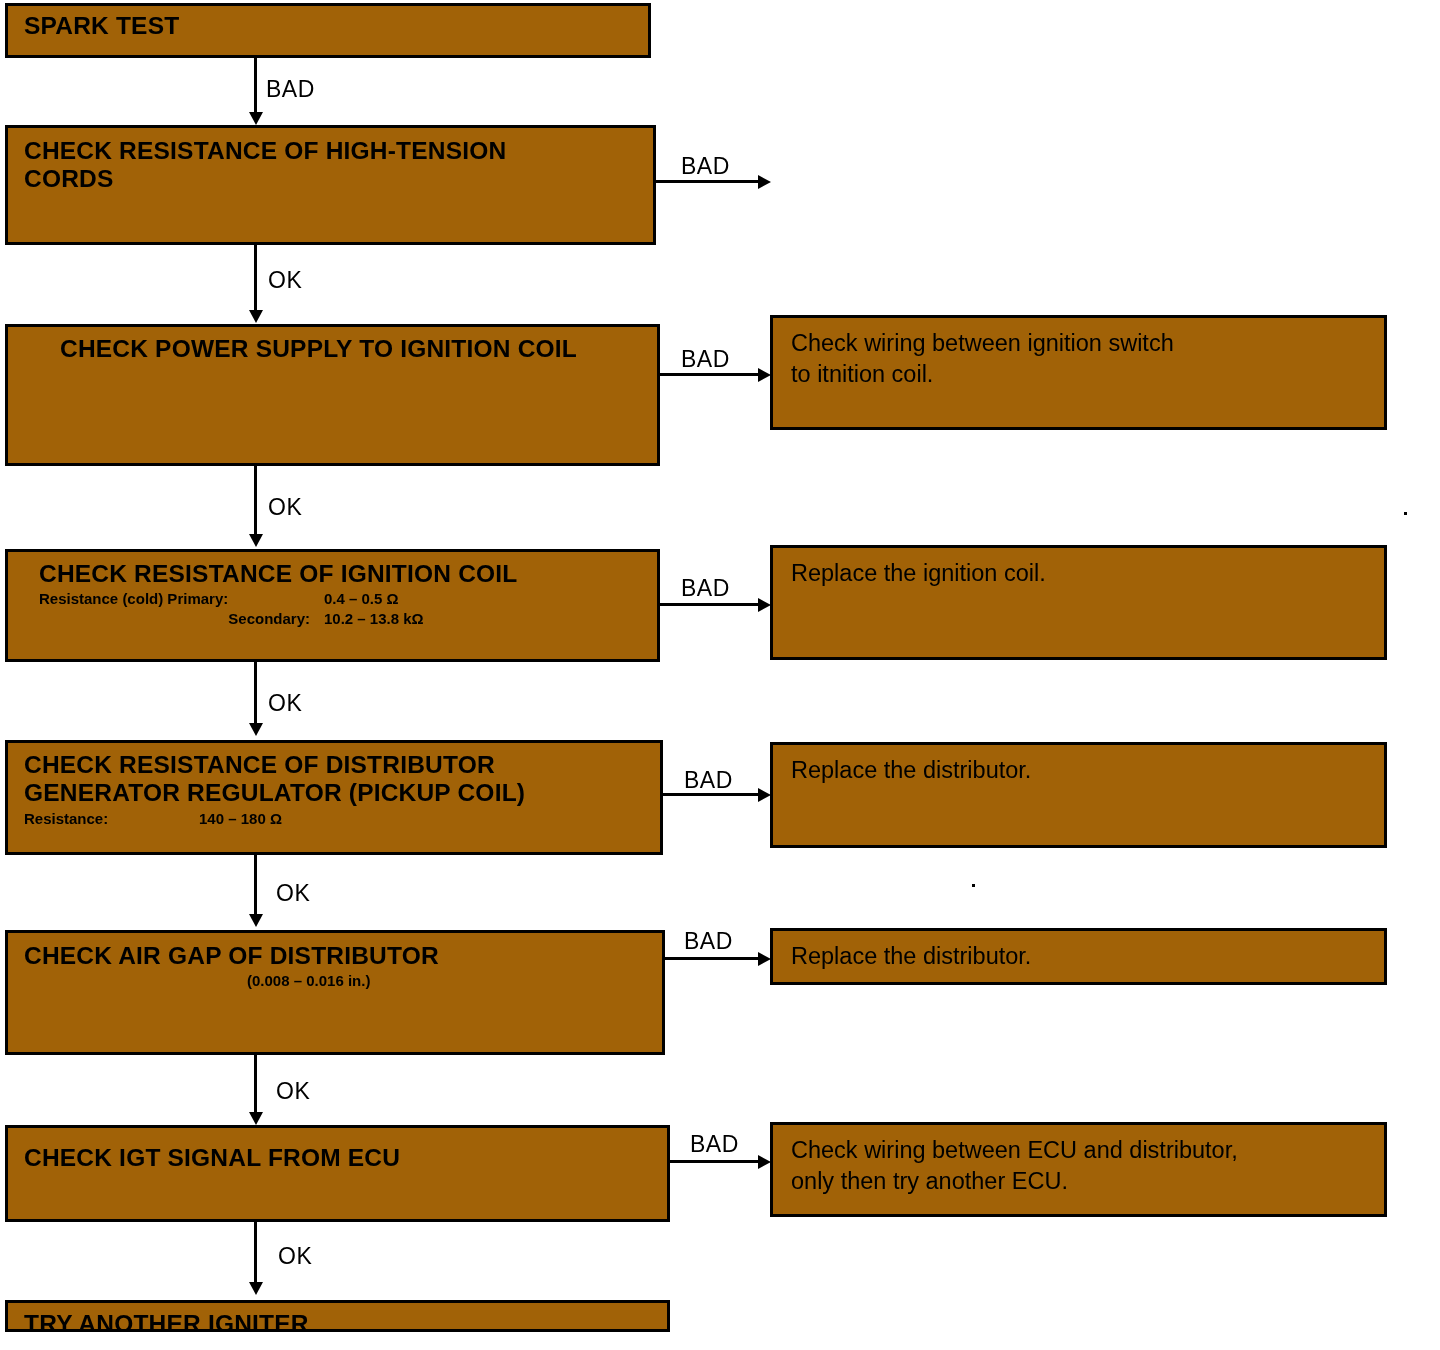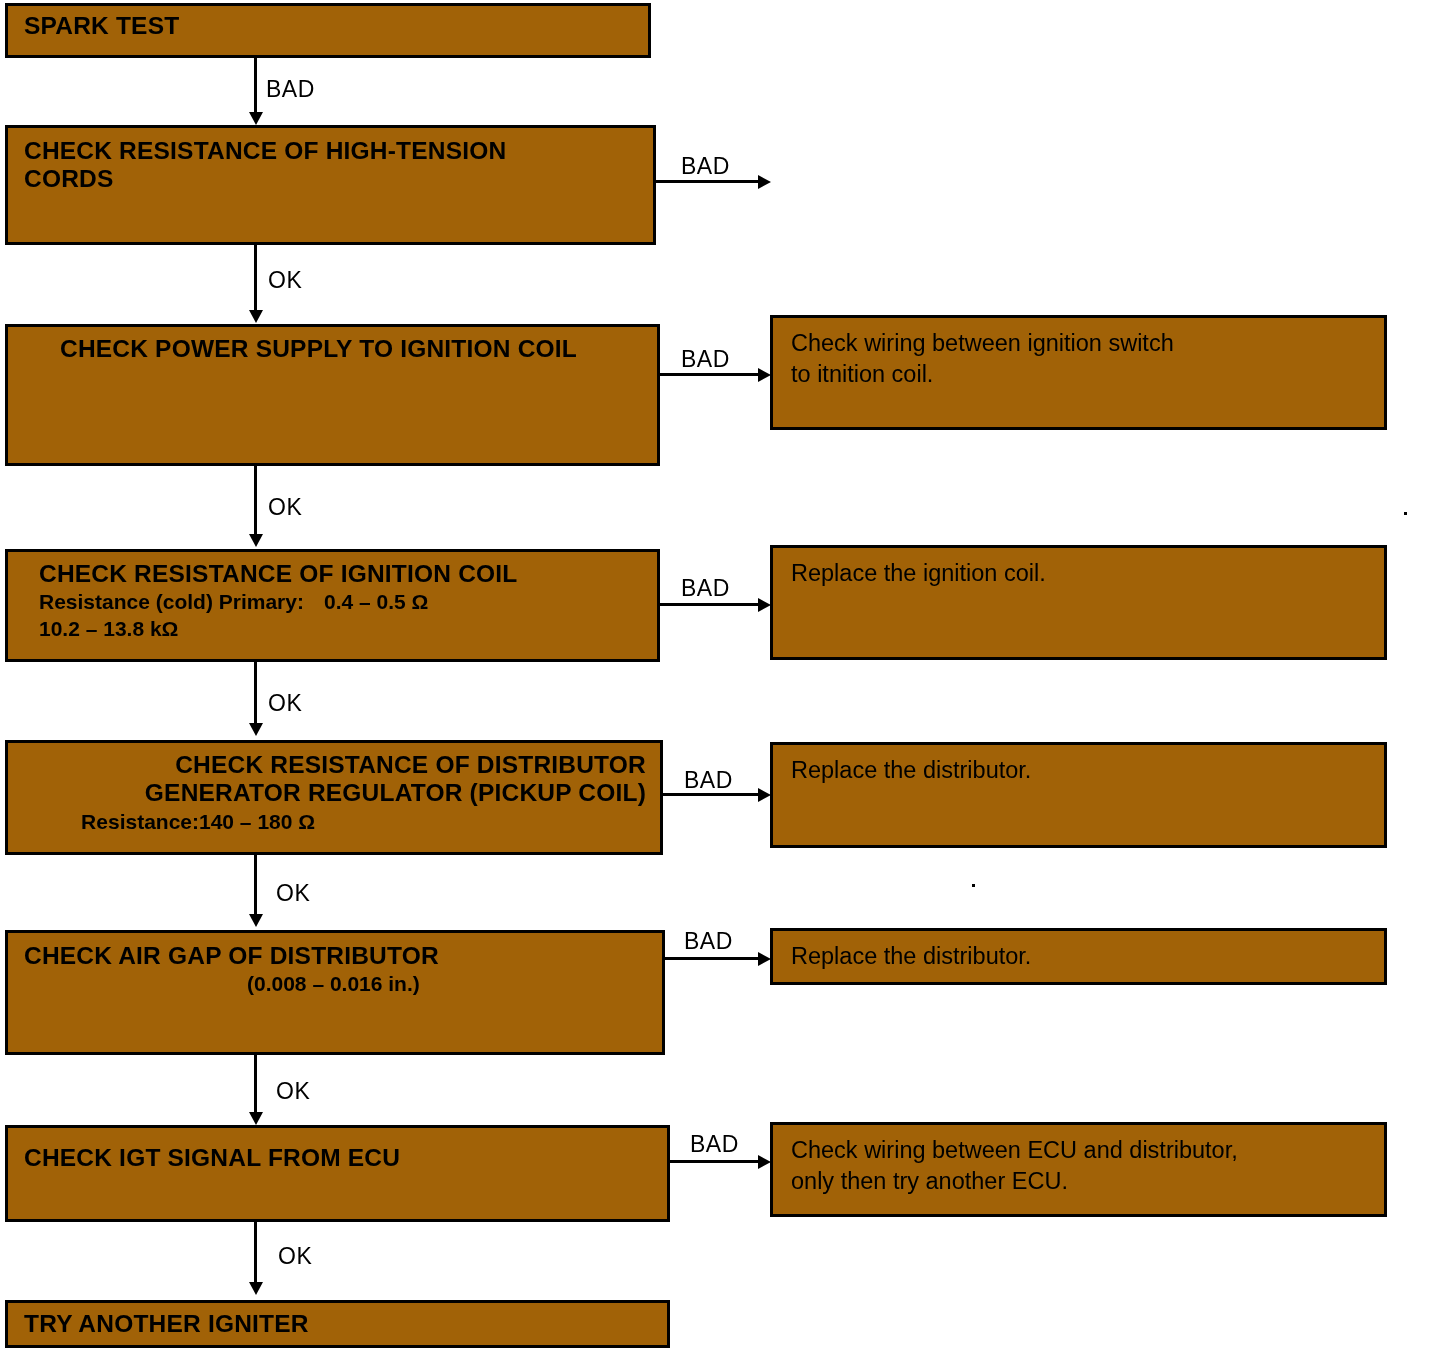--- a/index.html
+++ b/index.html
@@ -48,7 +48,7 @@
   .spec-table {
     margin-top: 1px;
     font-weight: bold;
-    font-size: 21px;
+    font-size: 15px;
     line-height: 1.28;
   }
   .spec-row {

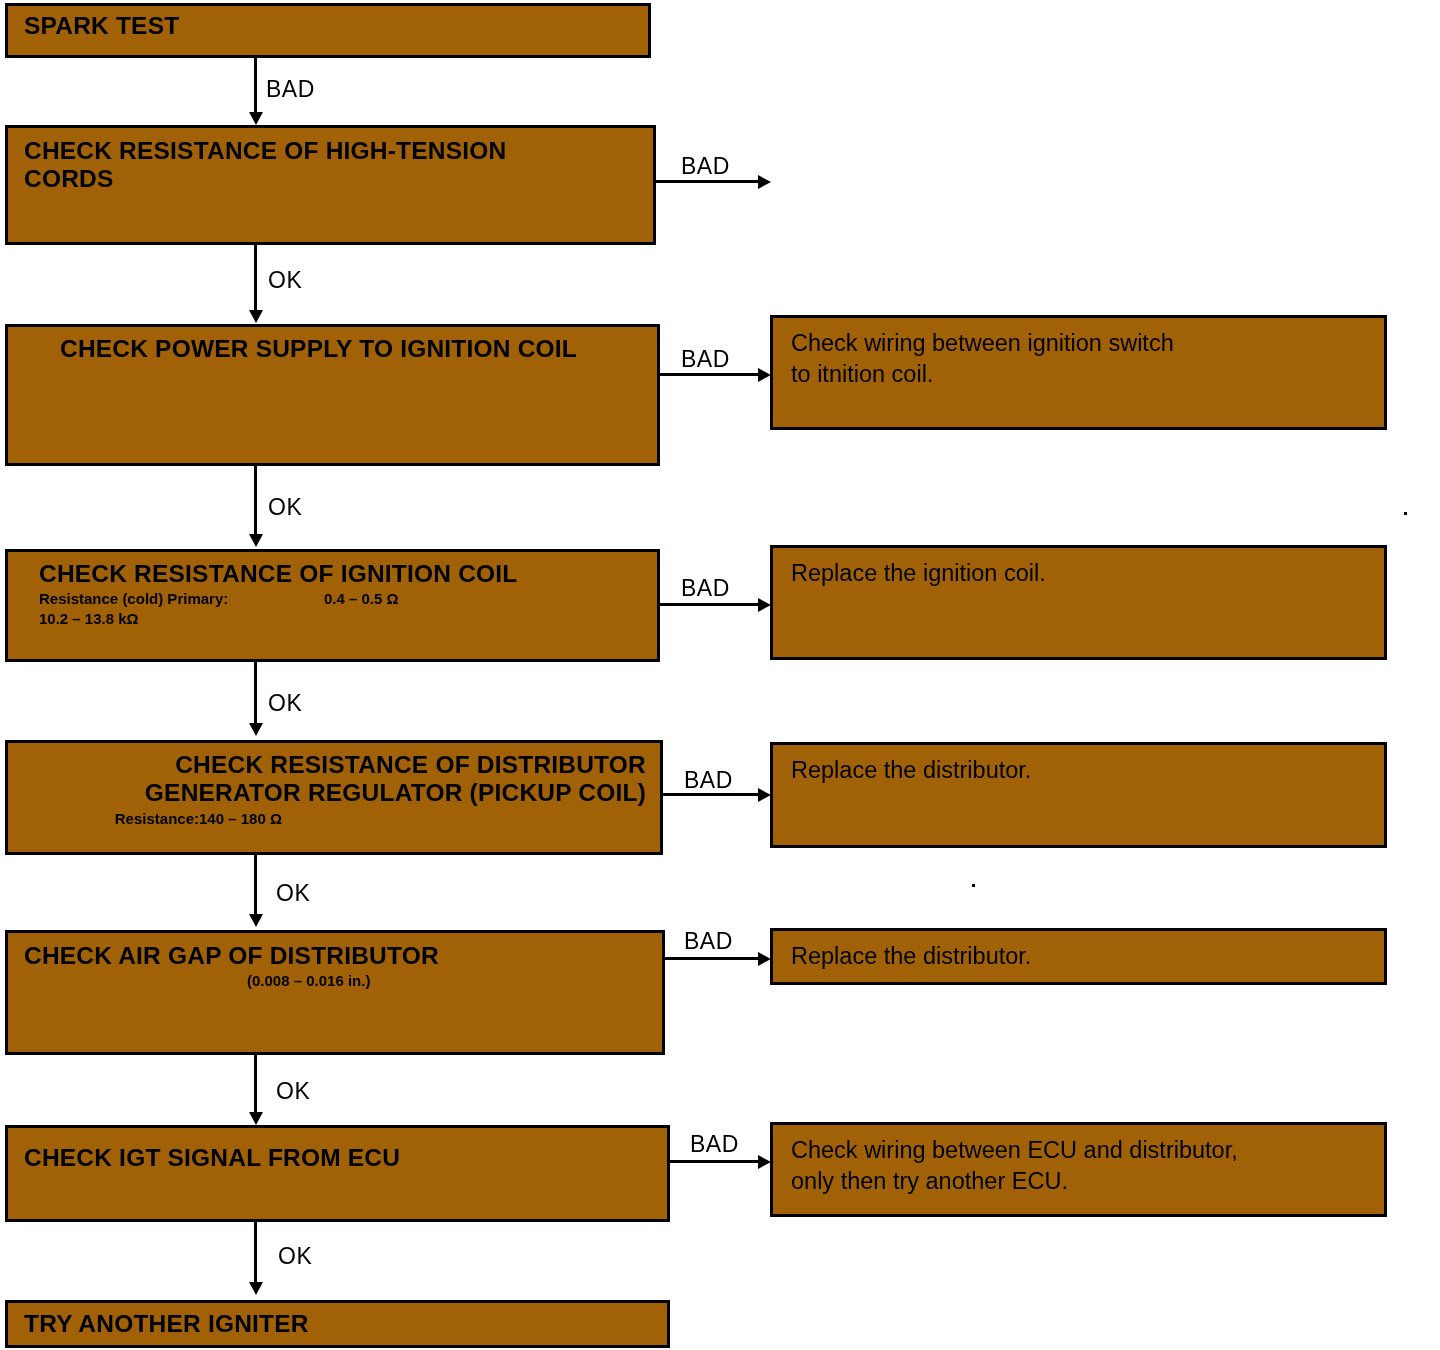--- a/index.html
+++ b/index.html
@@ -169,6 +169,7 @@
           <div class="spec-val">0.4 – 0.5 Ω</div>
         </div>
         <div class="spec-row">
+          <div class="spec-label" style="width:285px; text-align:right; padding-right:14px; box-sizing:border-box;">Secondary:</div>
           <div class="spec-val">10.2 – 13.8 kΩ</div>
         </div>
       </div>

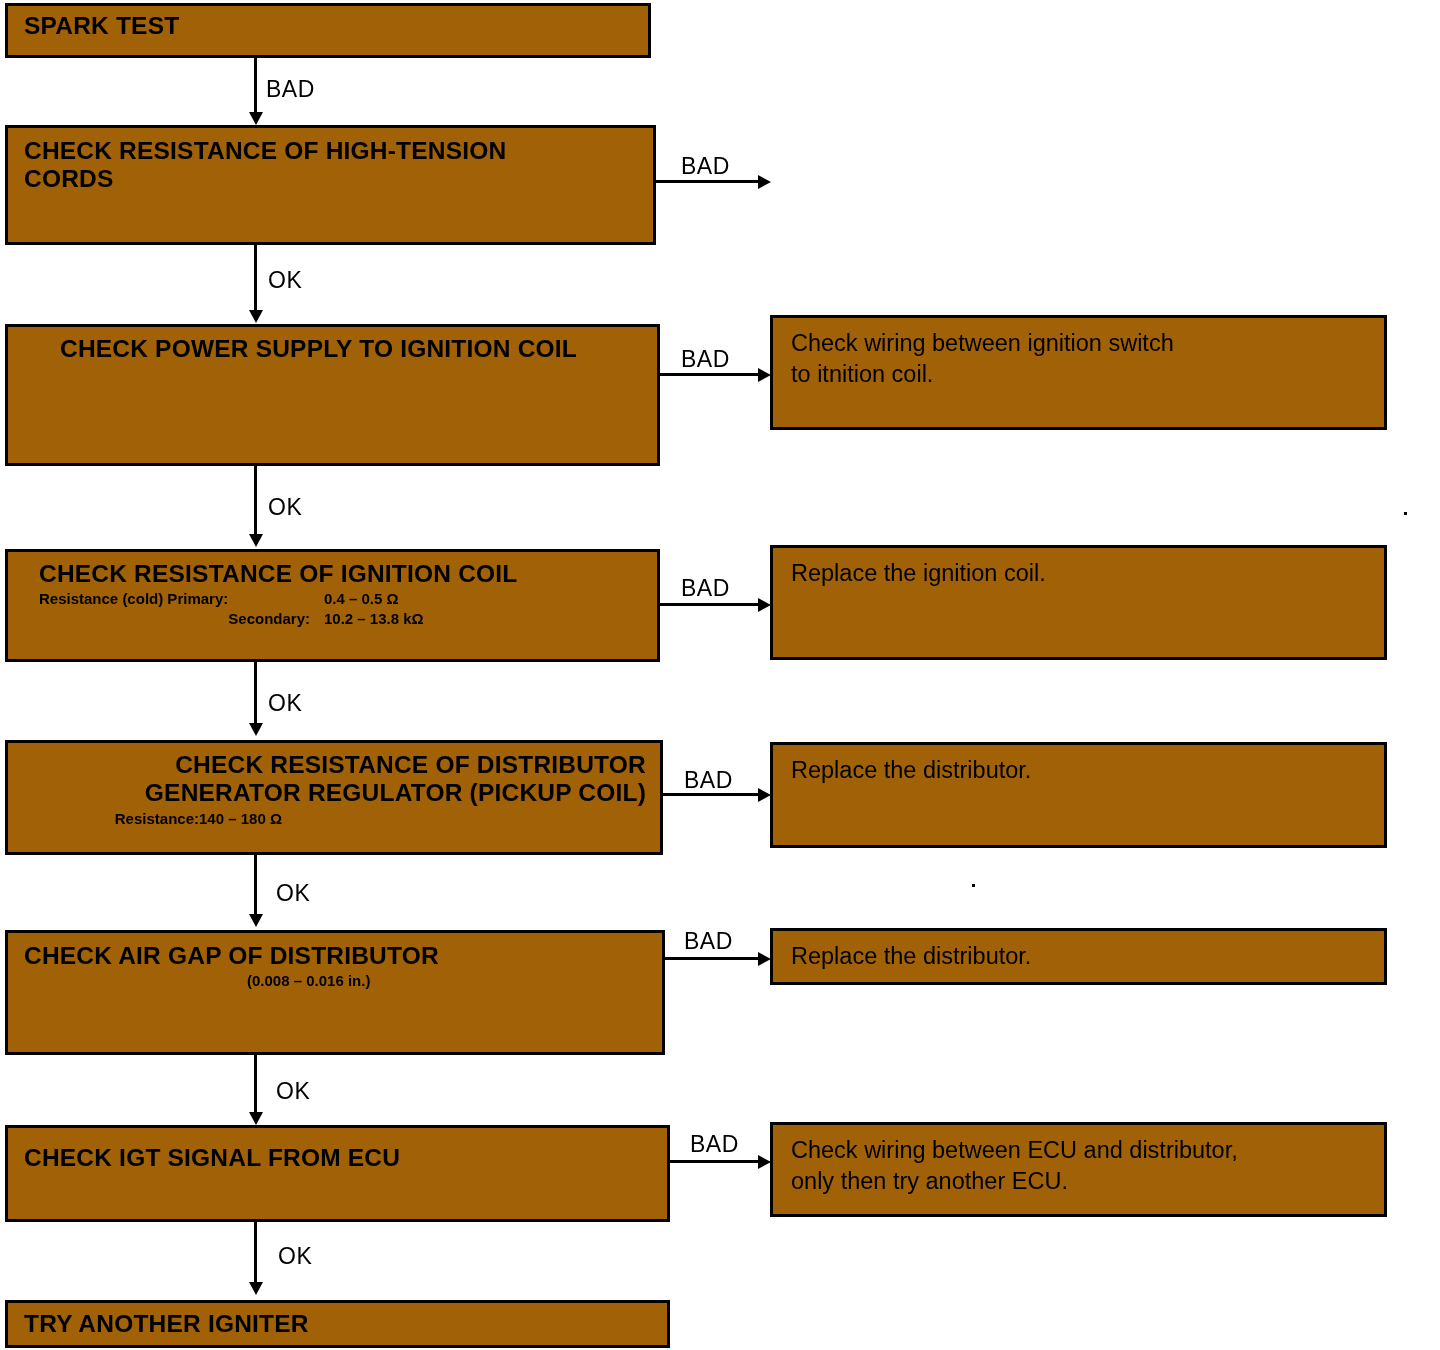--- a/index.html
+++ b/index.html
@@ -188,7 +188,7 @@
   <div class="arrow-down" style="left:249px; top:723px;"></div>
   <div class="edge-label" style="left:268px; top:690px;">OK</div>
 
-  <div class="box" style="left:5px; top:740px; width:658px; height:115px;text-align:right;">
+  <div class="box" style="left:5px; top:740px; width:658px; height:115px;">
     <div class="box-inner" style="padding-top:8px;">
       <div class="title">CHECK RESISTANCE OF DISTRIBUTOR
 GENERATOR REGULATOR (PICKUP COIL)</div>

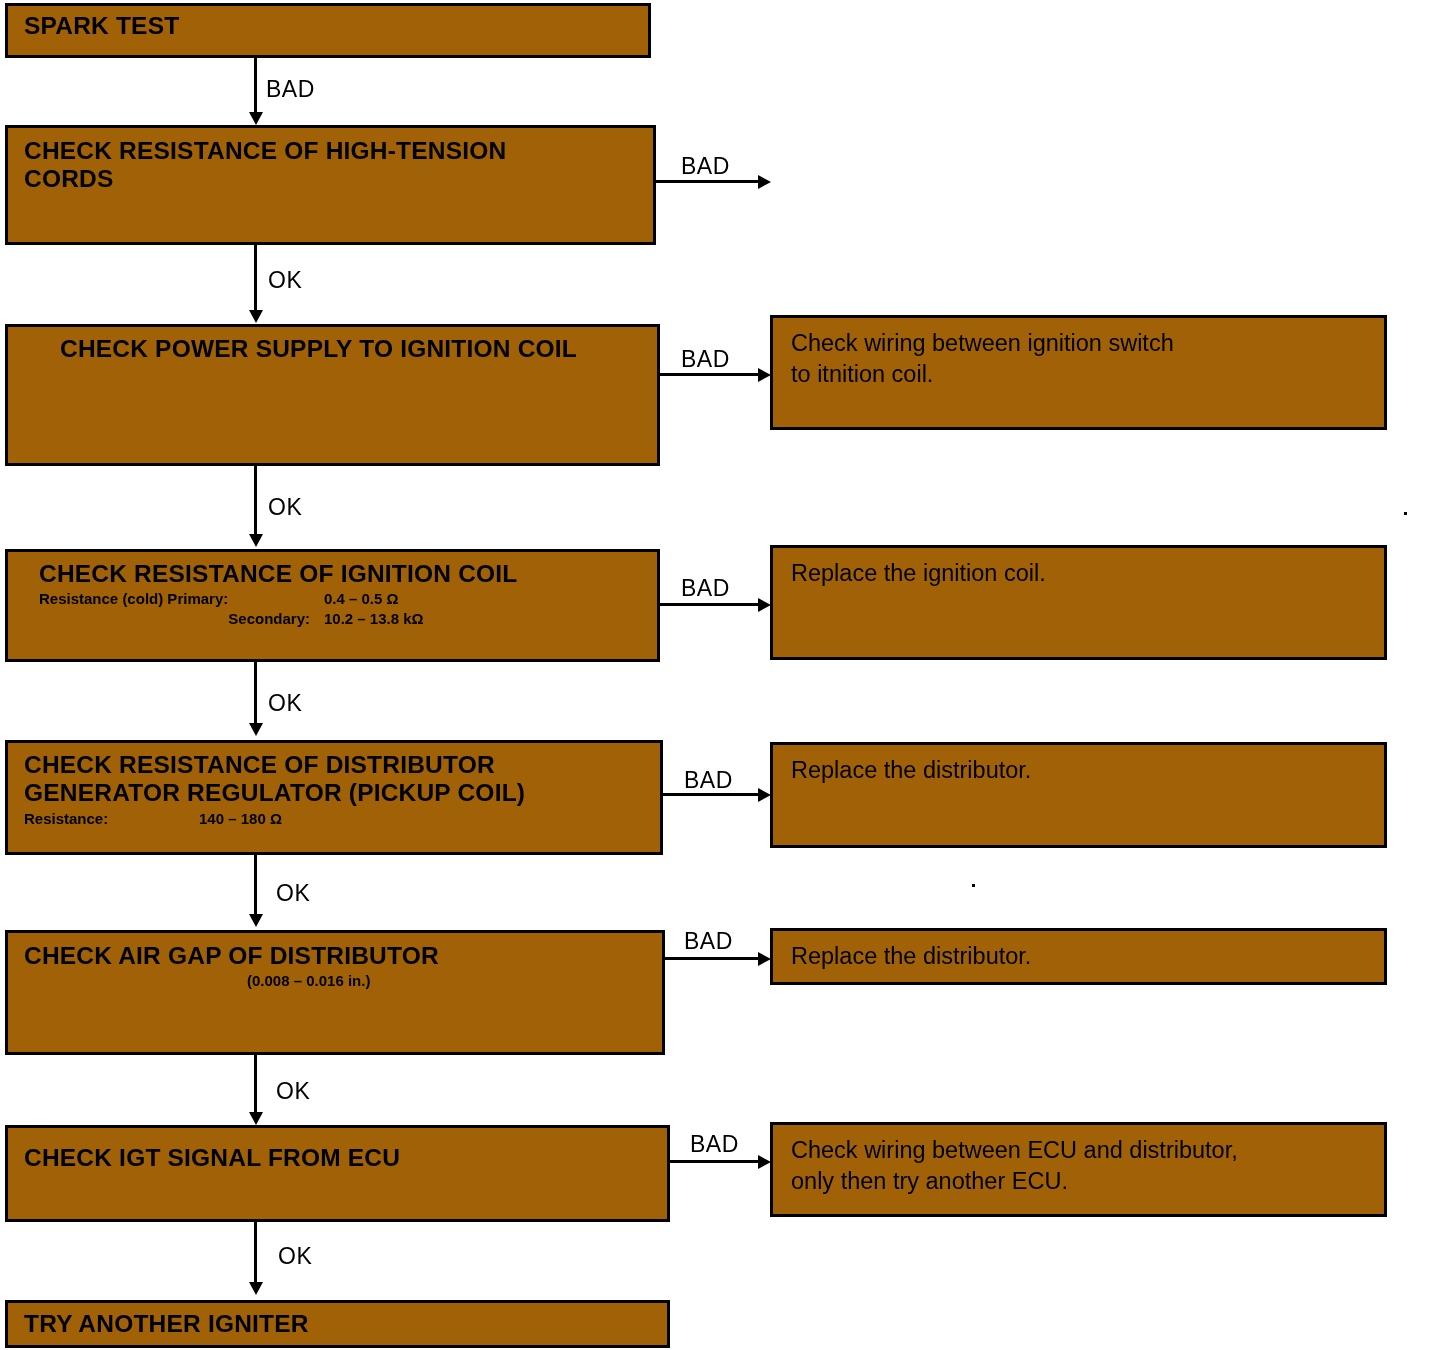--- a/index.html
+++ b/index.html
@@ -258,7 +258,7 @@
   <div class="arrow-down" style="left:249px; top:1282px;"></div>
   <div class="edge-label" style="left:278px; top:1243px;">OK</div>
 
-  <div class="box" style="left:5px; top:1300px; width:665px; height:48px;">
+  <div class="box" style="left:5px; top:1300px; width:665px; height:32px;">
     <div class="box-inner" style="padding-top:7px;">
       <div class="title-plain">TRY ANOTHER IGNITER</div>
     </div>

